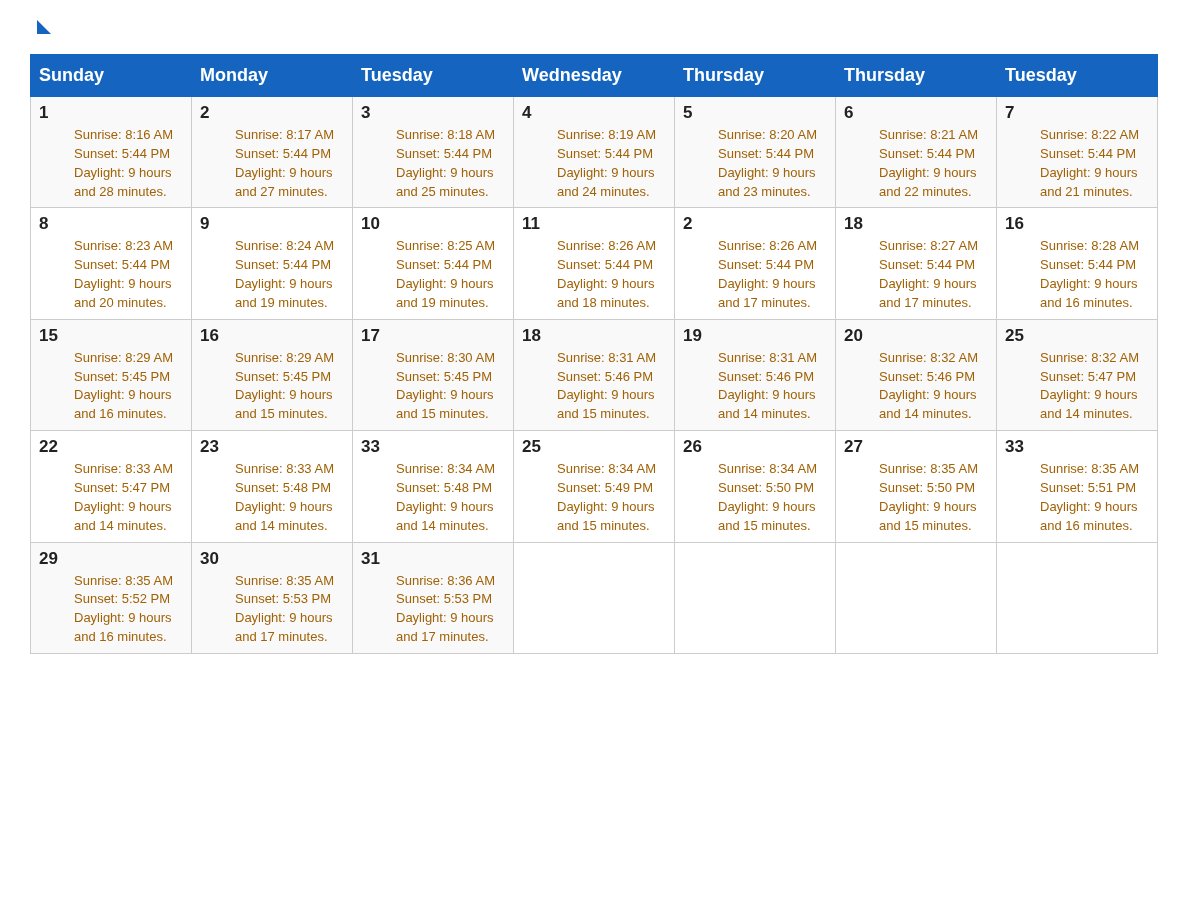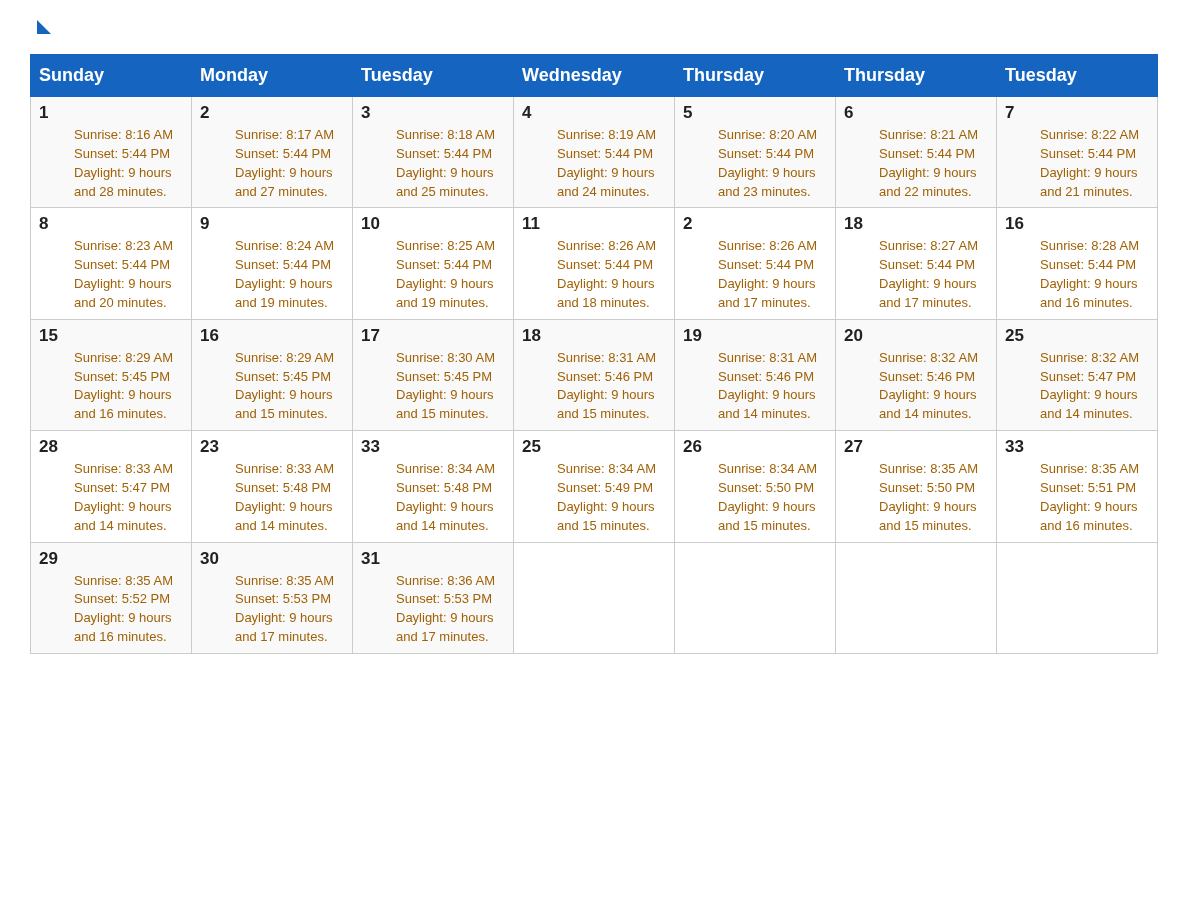--- a/index.html
+++ b/index.html
@@ -233,7 +233,7 @@
       </tr>
       <tr>
         <td>
-          <span class="day-num">28</span>
+          <span class="day-num">22</span>
           <div class="day-info">Sunrise: 8:33 AM<br>Sunset: 5:47 PM<br>Daylight: 9 hours<br>and 14 minutes.</div>
         </td>
         <td>

